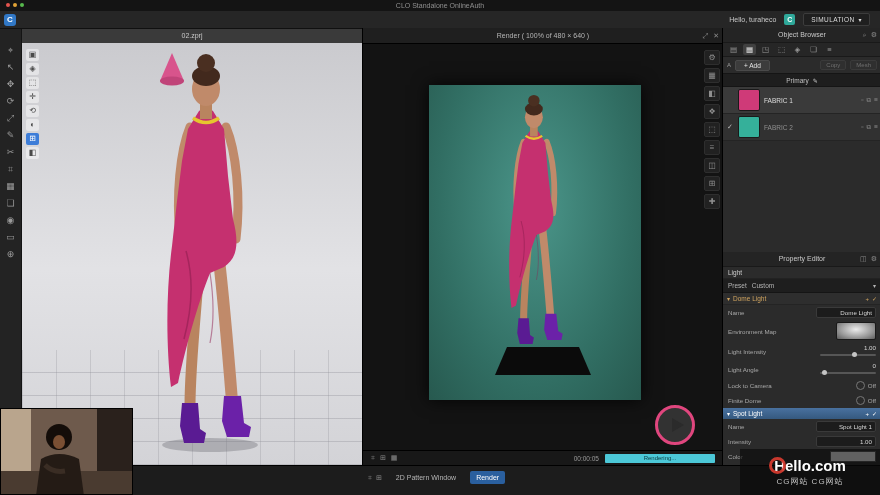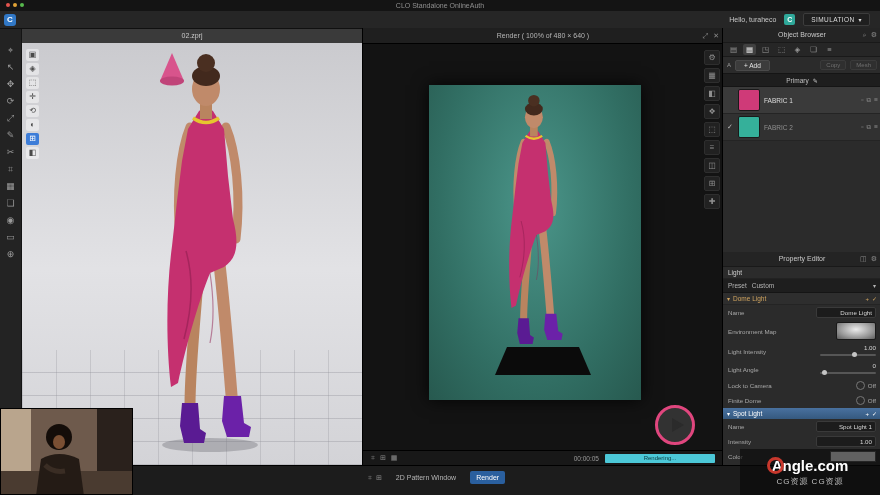--- a/index.html
+++ b/index.html
@@ -435,7 +435,7 @@
   <div class="abs watermark">
     <span class="wm-title">
       <span class="wm-ring"></span>
-      <span>Angle.com</span>
+      <span>Hello.com</span>
     </span>
     <span class="wm-sub">CG资源  CG资源</span>
   </div>

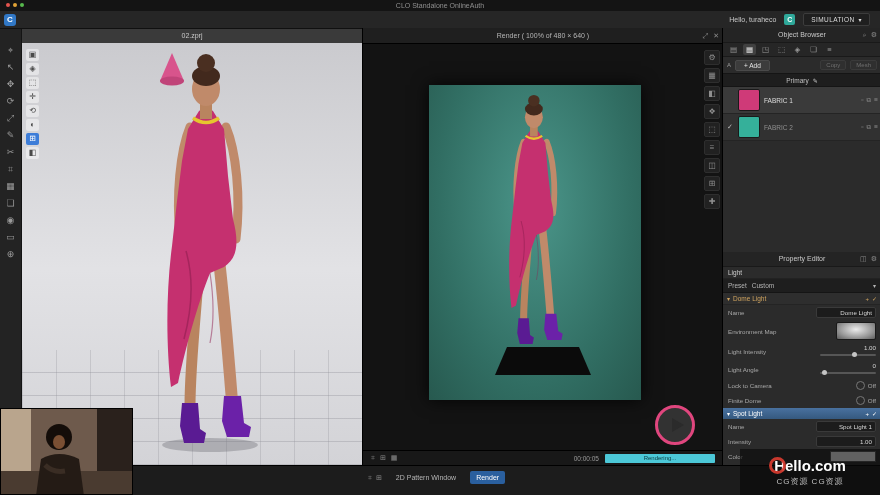--- a/index.html
+++ b/index.html
@@ -437,7 +437,7 @@
       <span class="wm-ring"></span>
       <span>Hello.com</span>
     </span>
-    <span class="wm-sub">CG资源  CG资源</span>
+    <span class="wm-sub">CG网站  CG网站</span>
   </div>
 
 </div>

